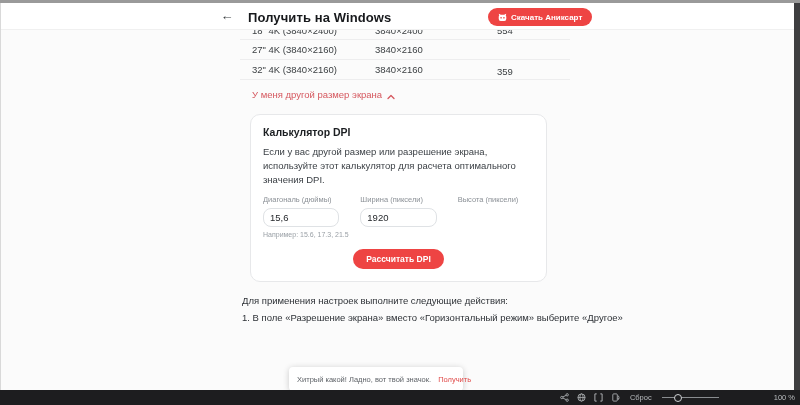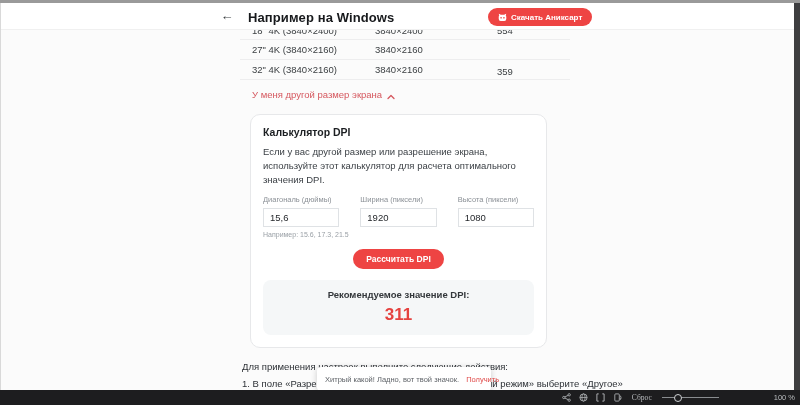--- a/index.html
+++ b/index.html
@@ -126,7 +126,7 @@
 
 <div class="header">
   <div class="back-arrow">←</div>
-  <div class="page-title">Например на Windows</div>
+  <div class="page-title">Получить на Windows</div>
   <button class="dl-button">
     <svg width="9" height="9" viewBox="0 0 10 10">
       <path d="M1.5 3 L0.8 0.8 L3 1.8 Z" fill="#ffffff"></path>

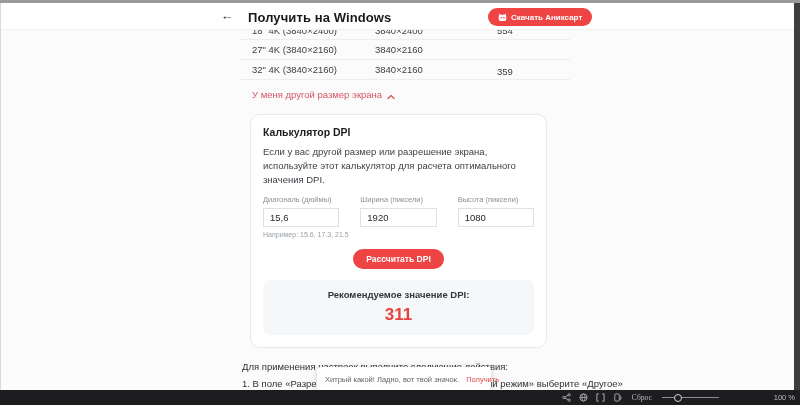--- a/index.html
+++ b/index.html
@@ -68,7 +68,7 @@
   .field { flex: 1; }
   .field-label { font-size: 7.5px; color: #8b9096; margin-bottom: 3px; white-space: nowrap; }
   .field input {
-    width: 100%; height: 19px; border: 1px solid #dfe2e5; border-radius: 0;
+    width: 100%; height: 19px; border: 1px solid #dfe2e5; border-radius: 8px;
     padding: 8px 6px; font-size: 9.5px; color: #26292d; background: #fff;
     font-family: "Liberation Sans", sans-serif; outline: none;
   }

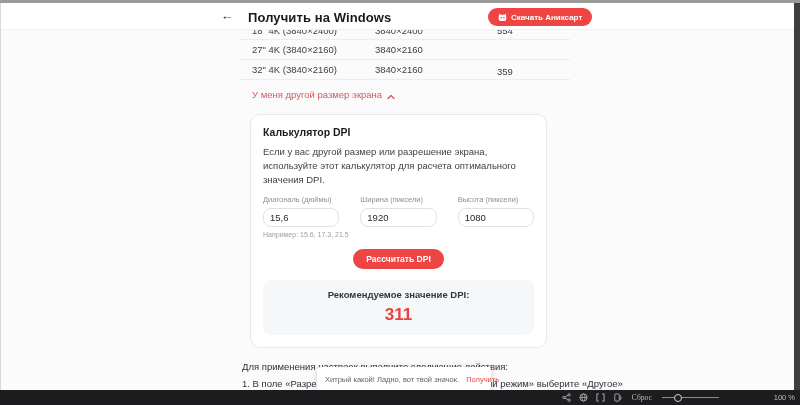--- a/index.html
+++ b/index.html
@@ -182,7 +182,6 @@
         </div>
         <div class="field">
           <div class="field-label">Высота (пиксели)</div>
-          <input type="text" value="1080" style="">
         </div>
       </div>
 

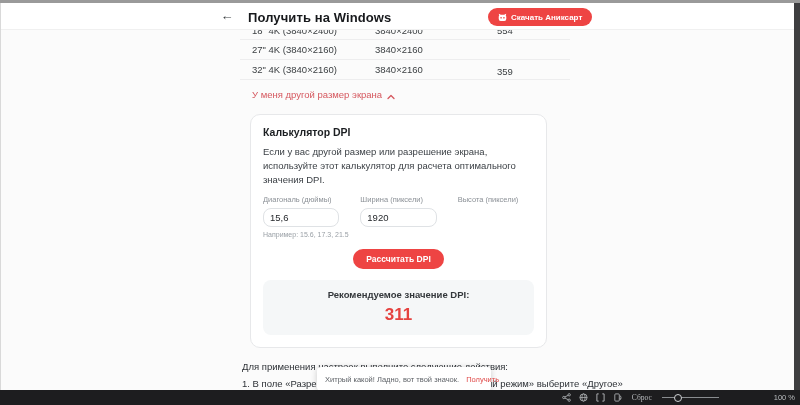--- a/index.html
+++ b/index.html
@@ -189,10 +189,6 @@
 
       <button class="calc-button">Рассчитать DPI</button>
 
-      <div class="result-box">
-        <div class="result-label">Рекомендуемое значение DPI:</div>
-        <div class="result-value">311</div>
-      </div>
     </div>
 
     <div class="instructions">

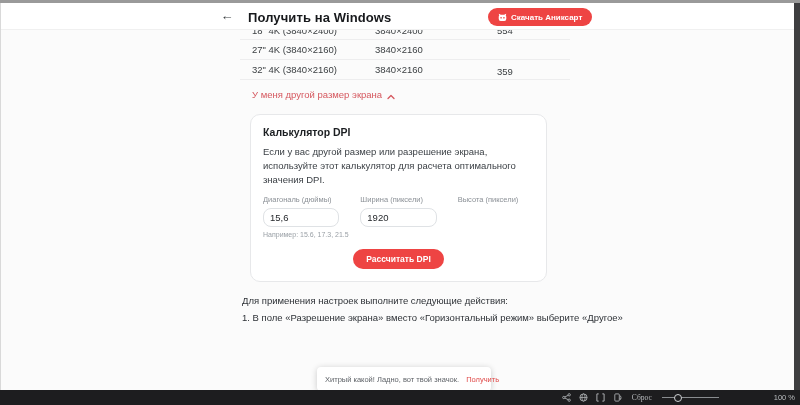--- a/index.html
+++ b/index.html
@@ -92,7 +92,7 @@
 
   
   .tooltip {
-    position: absolute; left: 317px; top: 337px; width: 174px; height: 24px;
+    position: absolute; left: 289px; top: 337px; width: 174px; height: 24px;
     background: #fff; border-radius: 4px; box-shadow: 0 1px 6px rgba(0,0,0,.20);
     display: flex; align-items: center; gap: 7px; padding: 0 8px; z-index: 50;
   }

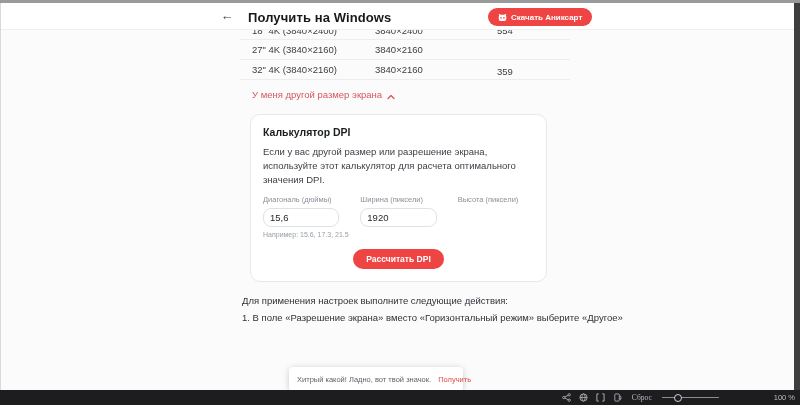--- a/index.html
+++ b/index.html
@@ -108,7 +108,7 @@
   .bar-icons { display: flex; align-items: center; gap: 7px; margin-right: 9px; }
   .bar-icon { width: 10px; height: 10px; display: flex; align-items: center; justify-content: center; cursor: pointer; }
   .bar-icon svg { display: block; }
-  .reset-label { margin-right: 10px; cursor: pointer; font-family: Liberation Serif, serif; }
+  .reset-label { margin-right: 10px; cursor: pointer; }
   .zoom-slider { position: relative; width: 57px; height: 10px; margin-right: 8px; cursor: pointer; }
   .zoom-track { position: absolute; left: 0; right: 0; top: 4.5px; height: 1px; background: #8a8d90; }
   .zoom-knob {

